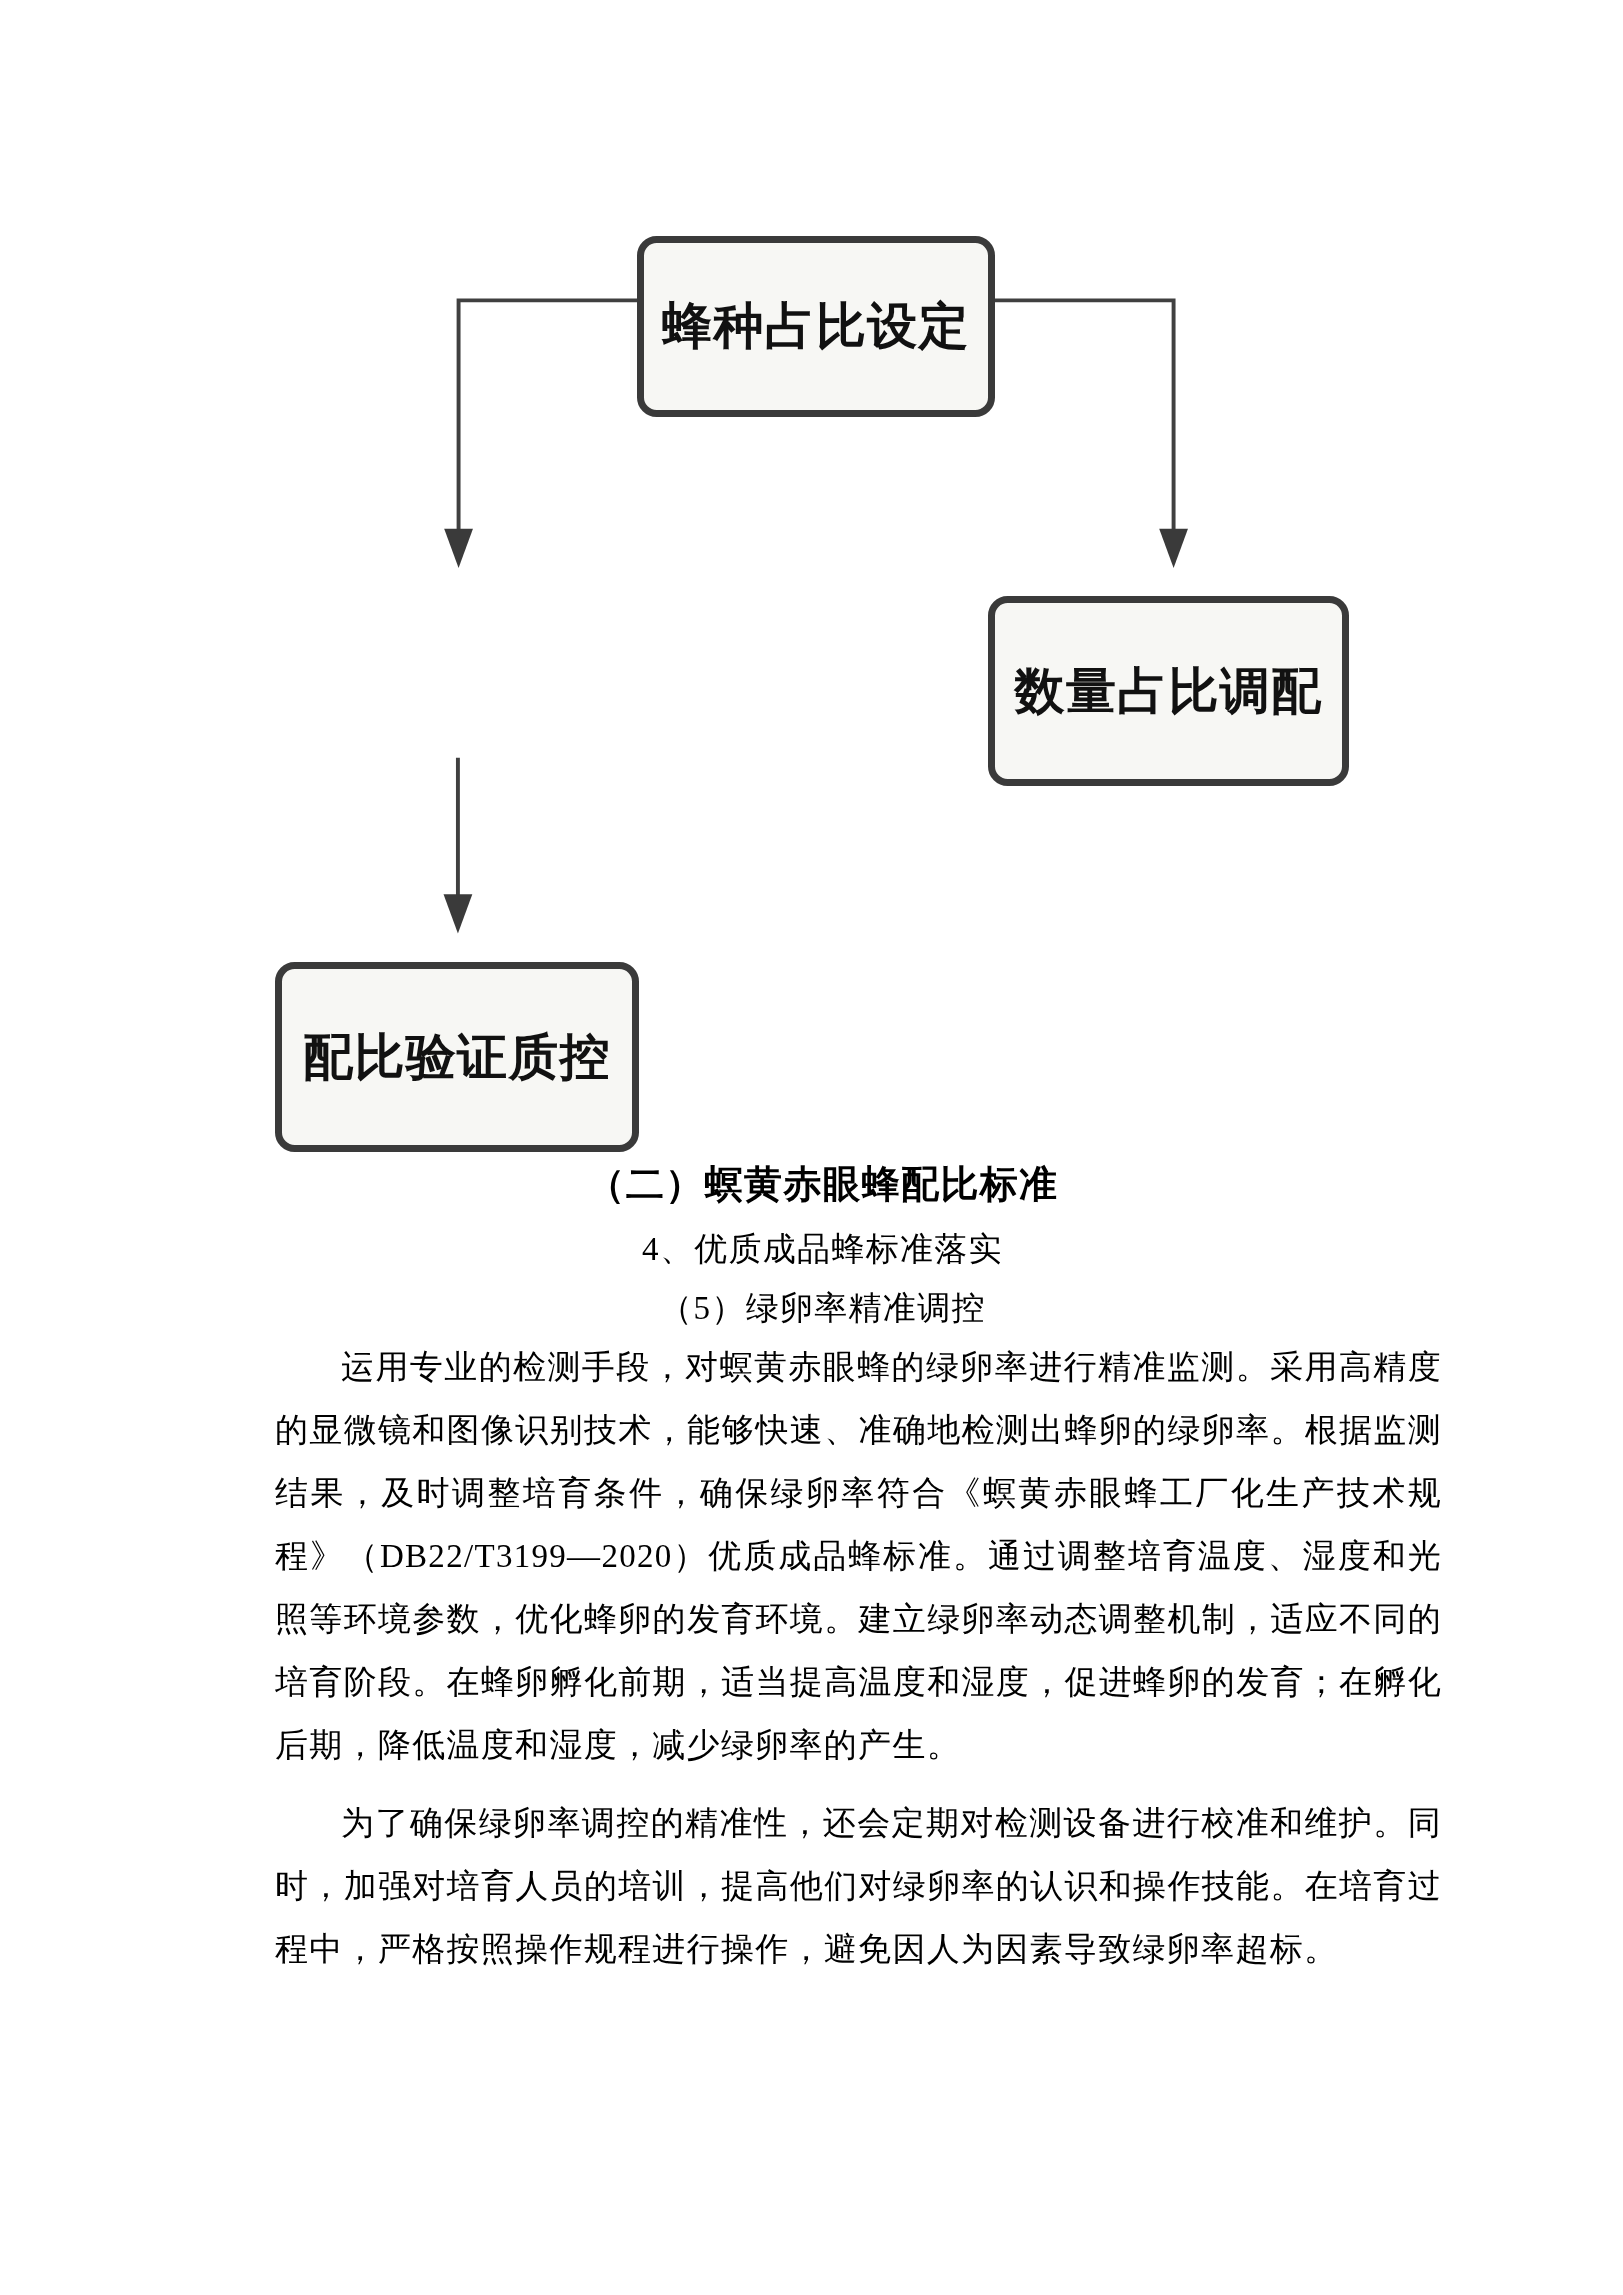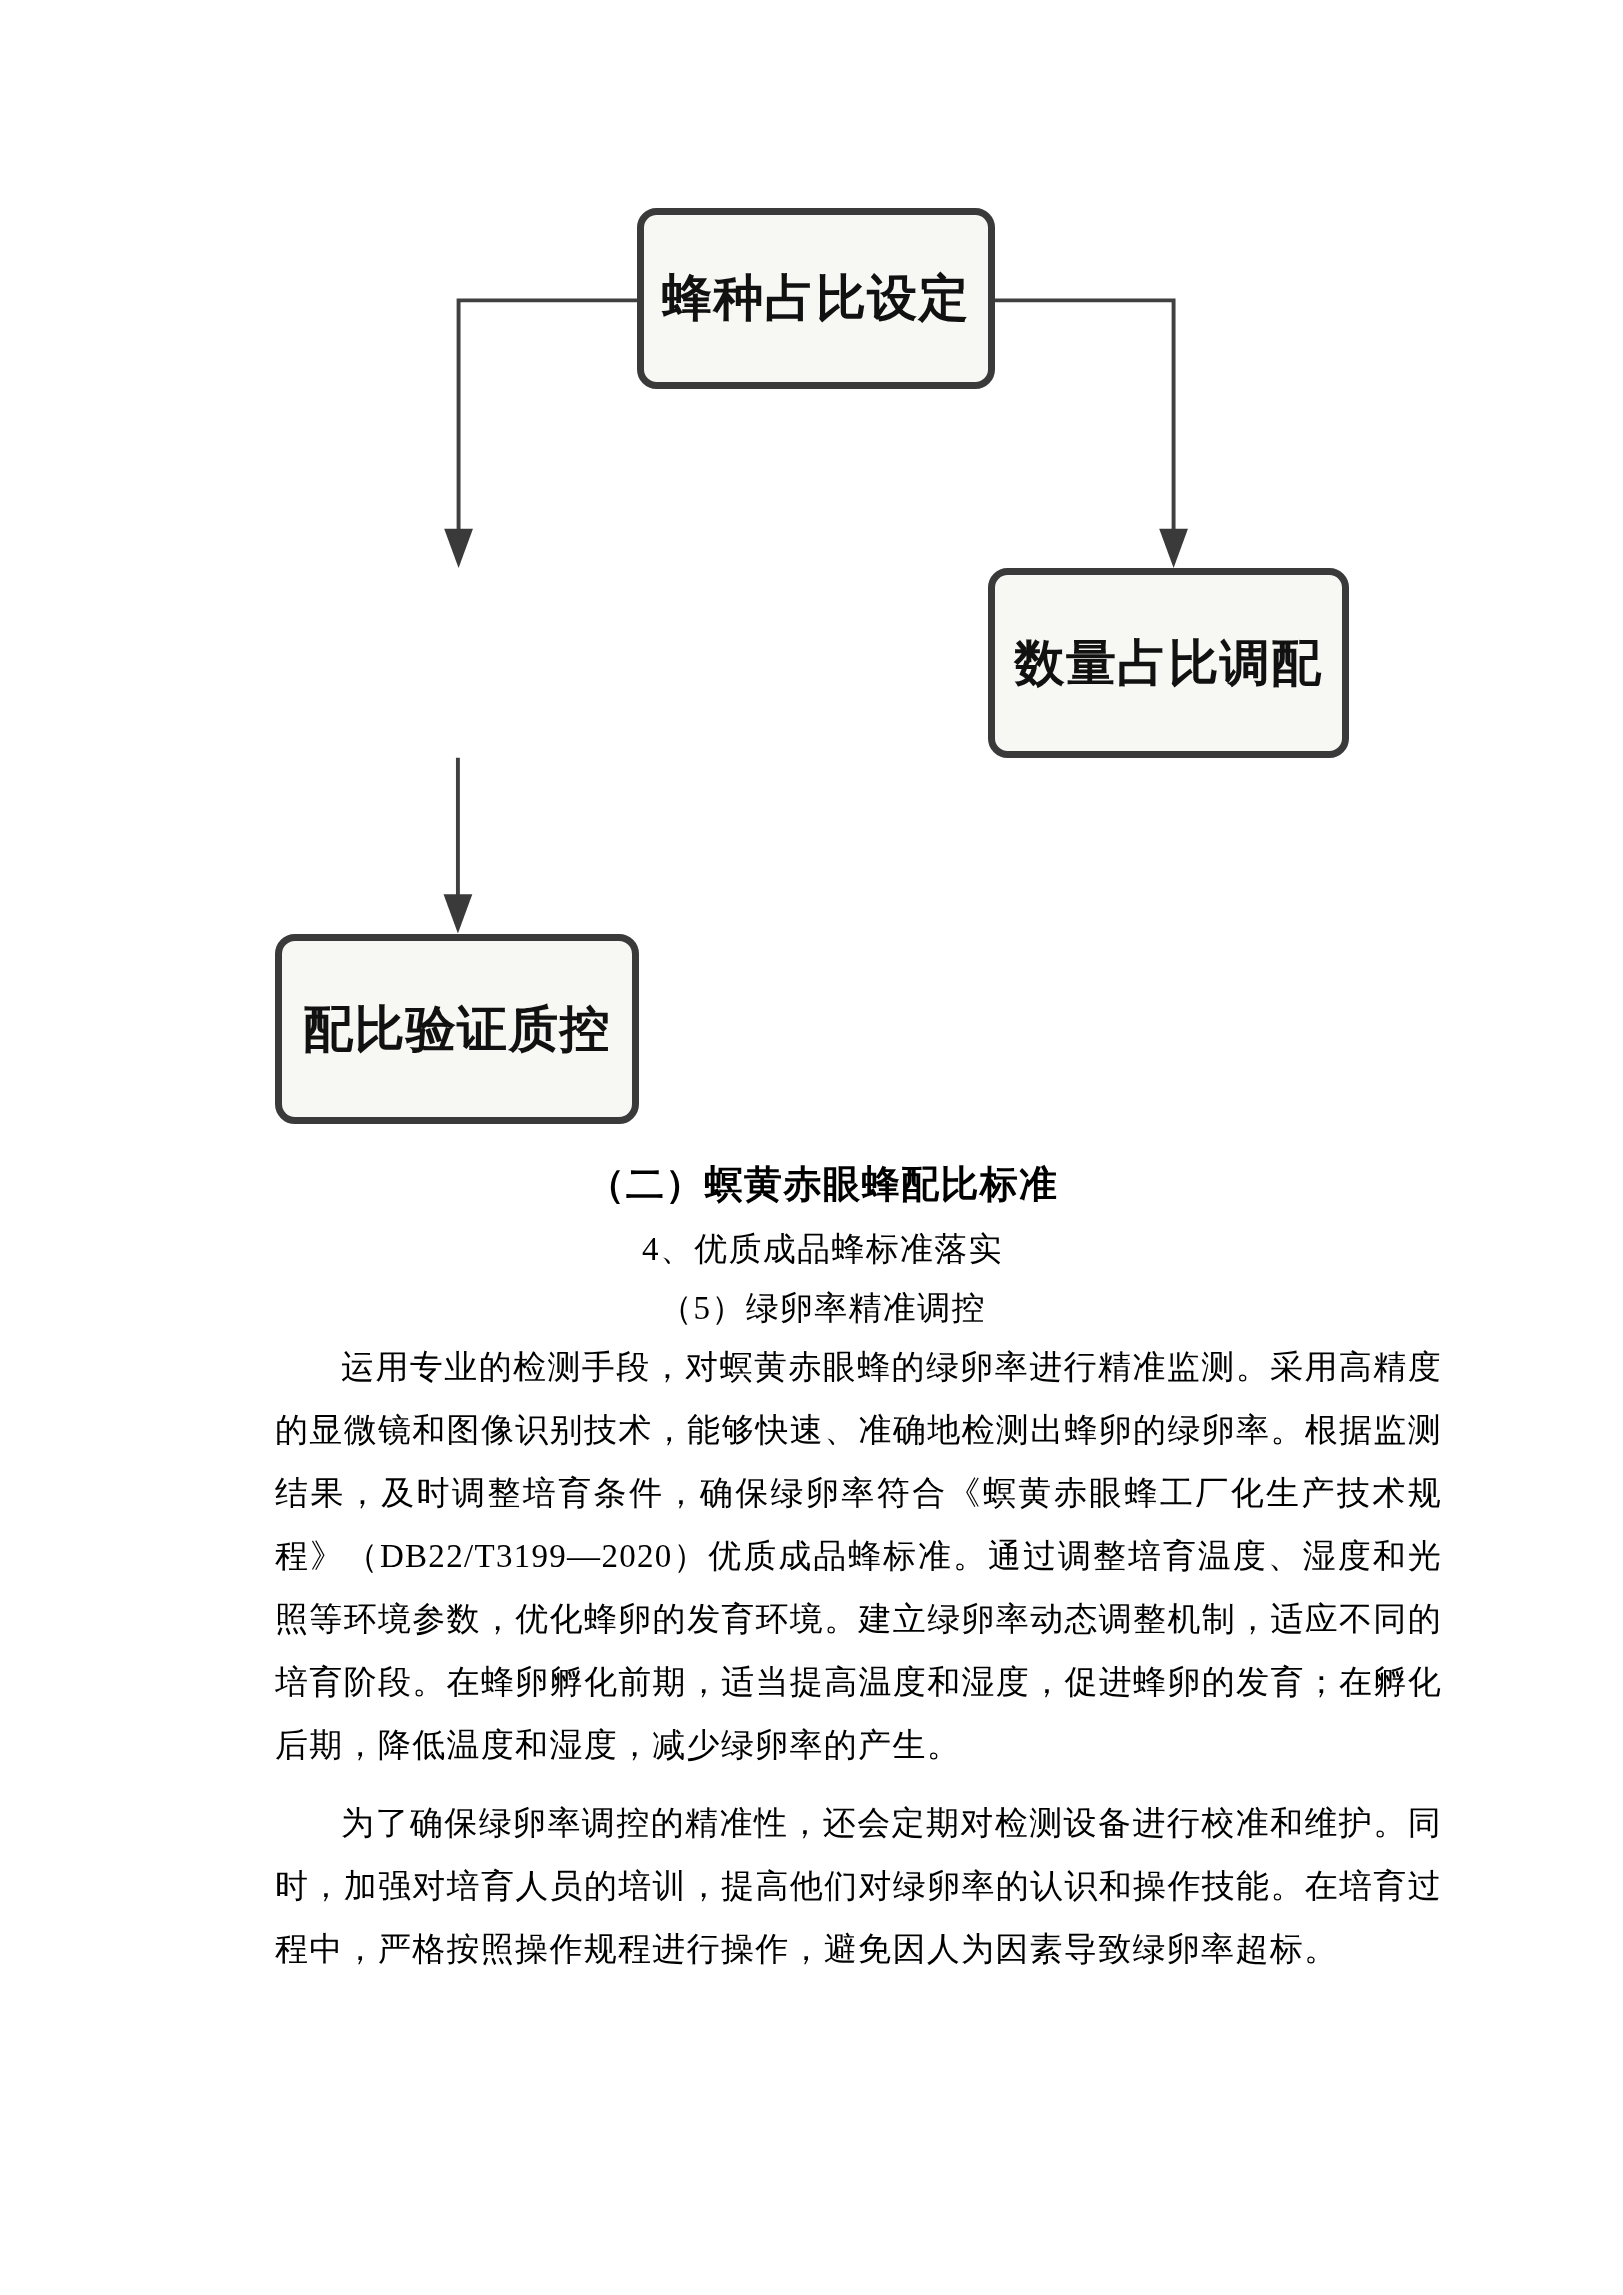--- a/index.html
+++ b/index.html
@@ -38,6 +38,7 @@
     display: flex;
     align-items: center;
     justify-content: center;
+    margin-top: 28px;
   }
   .node .label {
     font-size: 50px;

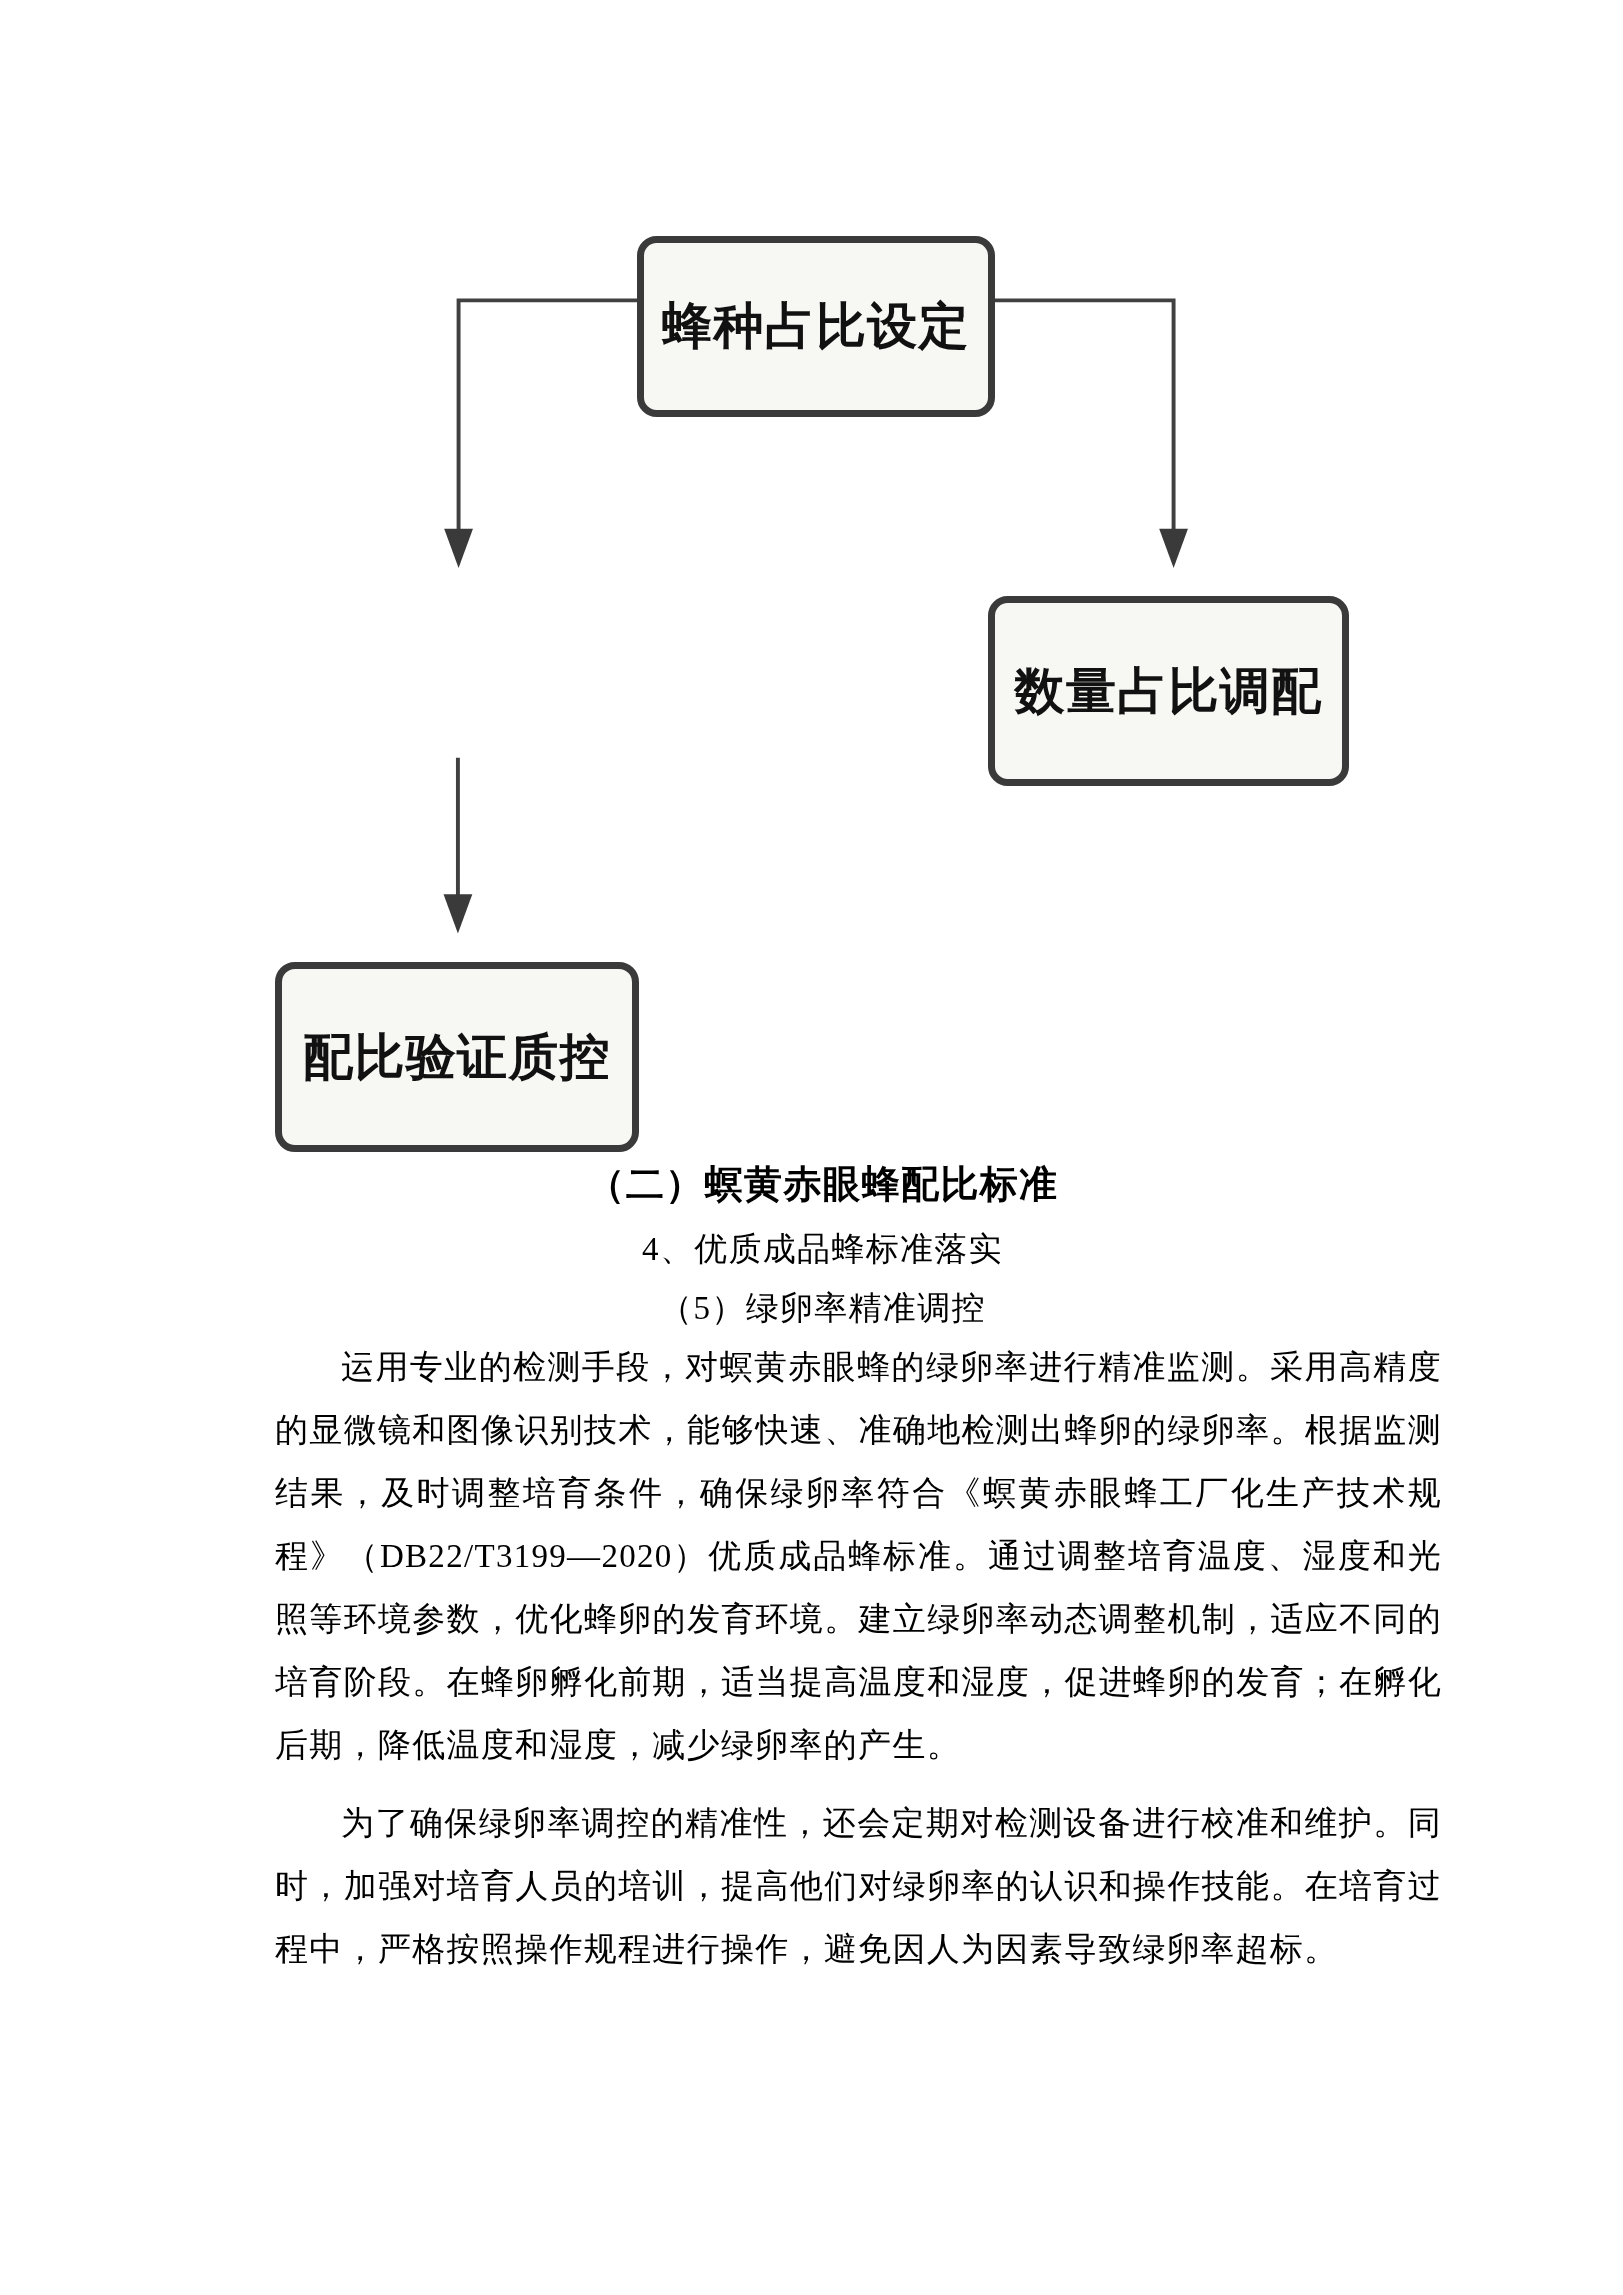--- a/index.html
+++ b/index.html
@@ -50,7 +50,7 @@
   .node-root   { left: 637px;  top: 208px;  width: 358px; height: 181px; }
   .node-left   { left: 275px;  top: 568px;  width: 364px; height: 190px; }
   .node-right  { left: 988px; top: 568px;  width: 361px; height: 190px; }
-  .node-bottom { left: 275px;  top: 934px; width: 364px; height: 190px; border-radius: 20px; }
+  .node-bottom { left: 275px;  top: 934px; width: 364px; height: 190px; }
 
   
   .doc-block {

